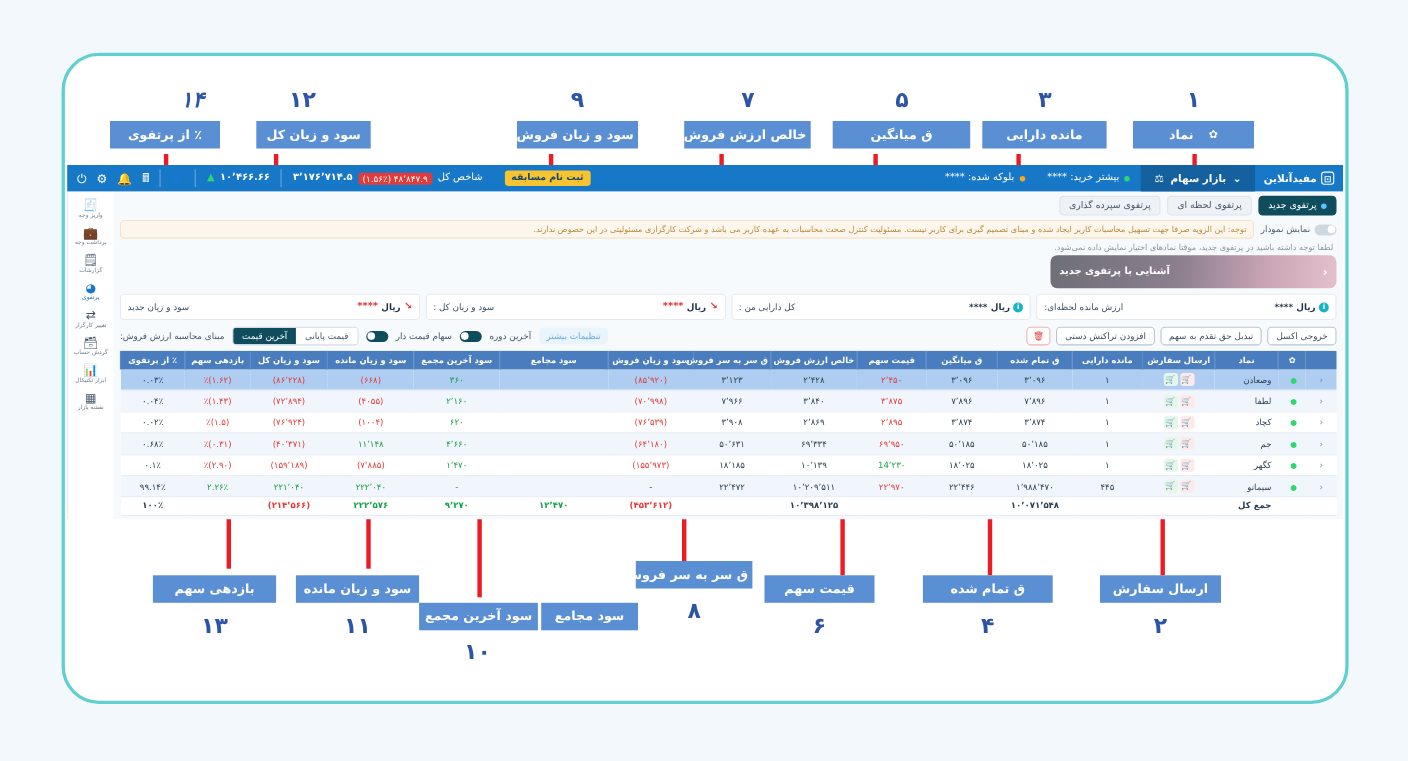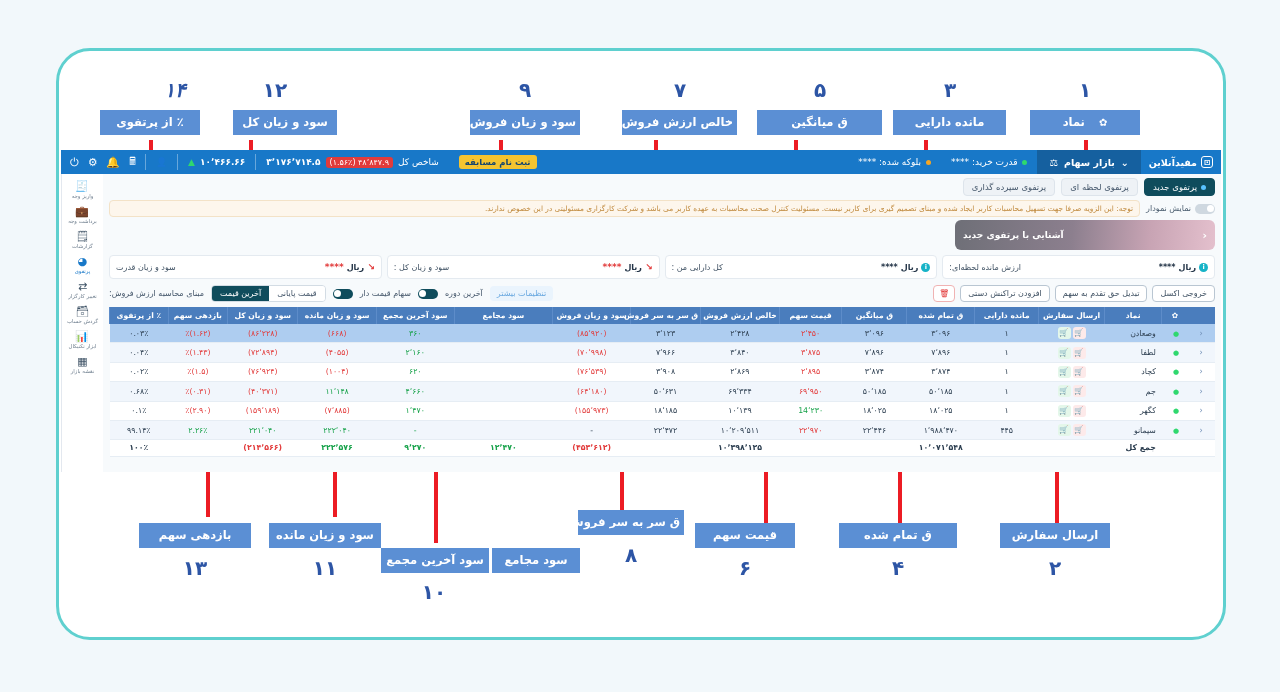--- a/index.html
+++ b/index.html
@@ -226,7 +226,7 @@
     </div>
     <div class="nav-stat">
       <span class="dot-grn"></span>
-      <span>قدرت خرید: ****</span>
+      <span>بیشتر خرید: ****</span>
     </div>
     <div class="nav-stat">
       <span class="dot-grn" style="background:#f5a623;"></span>

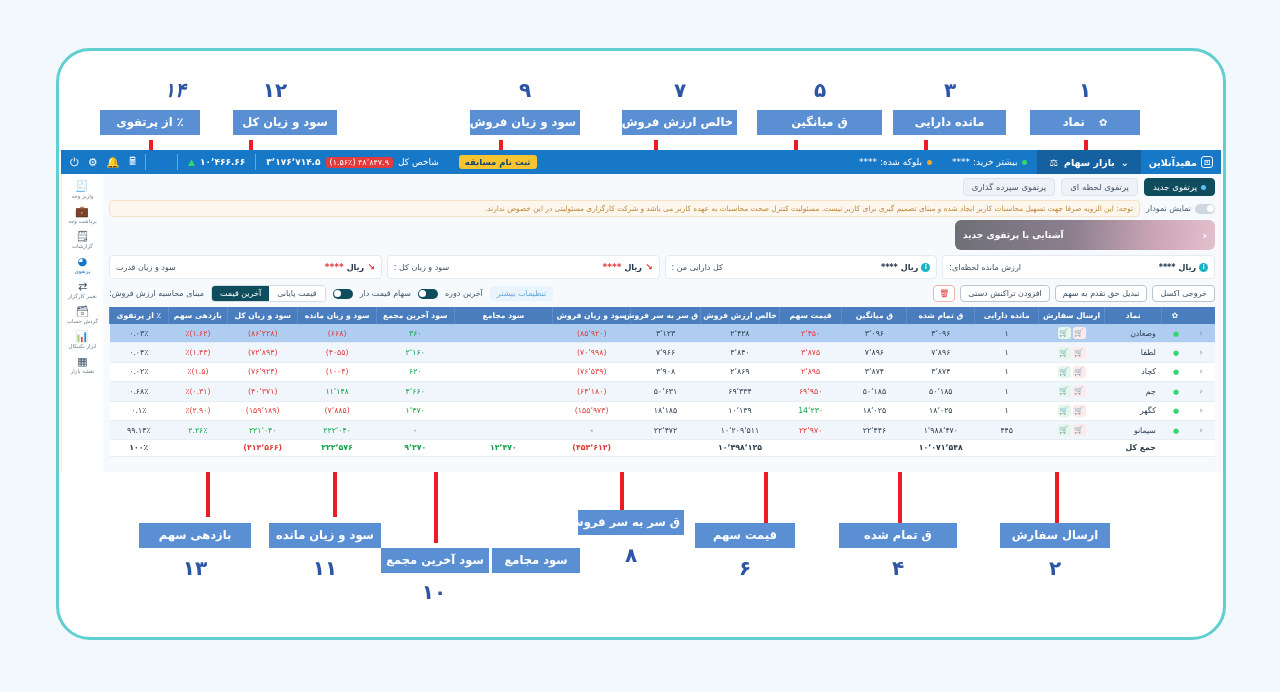--- a/index.html
+++ b/index.html
@@ -282,6 +282,7 @@
         <div class="notice-box">توجه: این الزویه صرفا جهت تسهیل محاسبات کاربر ایجاد شده و مبنای تصمیم گیری برای کاربر نیست. مسئولیت کنترل صحت محاسبات به عهده کاربر می باشد و شرکت کارگزاری مسئولیتی در این خصوص ندارند.</div>
       </div>
 
+      <div class="notice2">لطفا توجه داشته باشید در پرتفوی جدید، موقتا نمادهای اختیار نمایش داده نمی‌شود.</div>
 
       <div style="display:flex; align-items:flex-start;">
         <div class="banner">

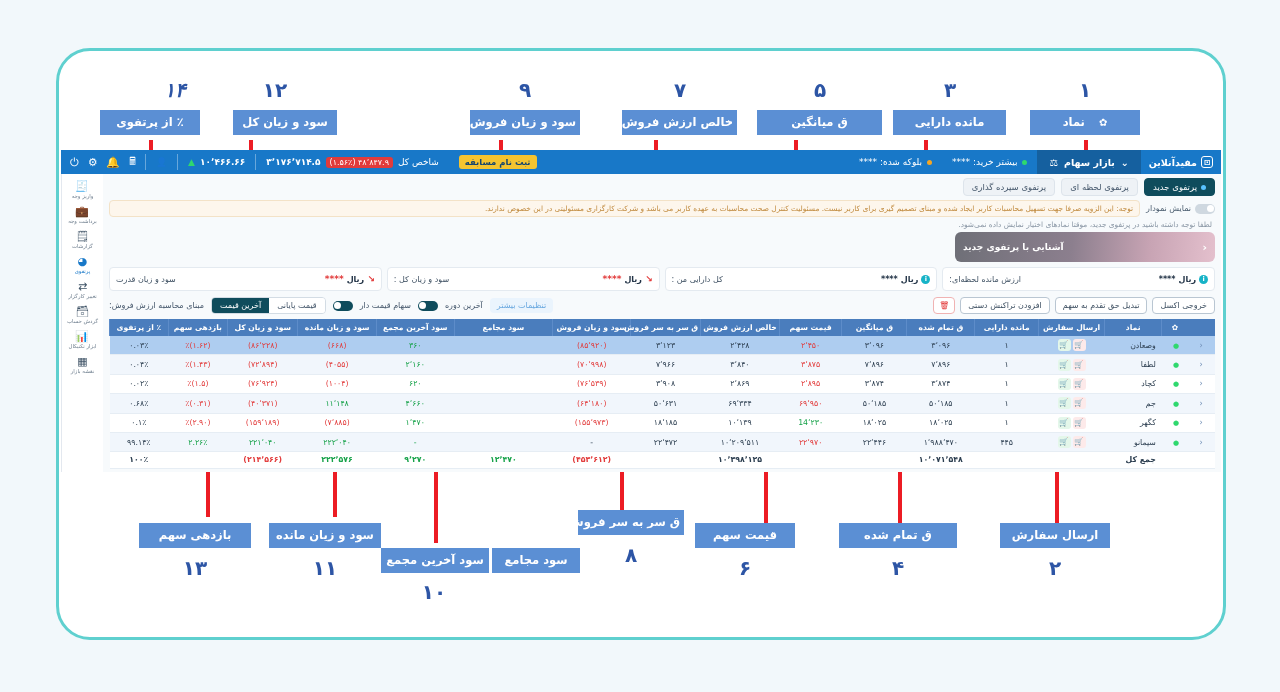--- a/index.html
+++ b/index.html
@@ -322,7 +322,7 @@
             <span>ریال</span>
             <span class="dn">****</span>
           </span>
-          <span>سود و زیان قدرت</span>
+          <span>سود و زیان جدید</span>
         </div>
       </div>
 

